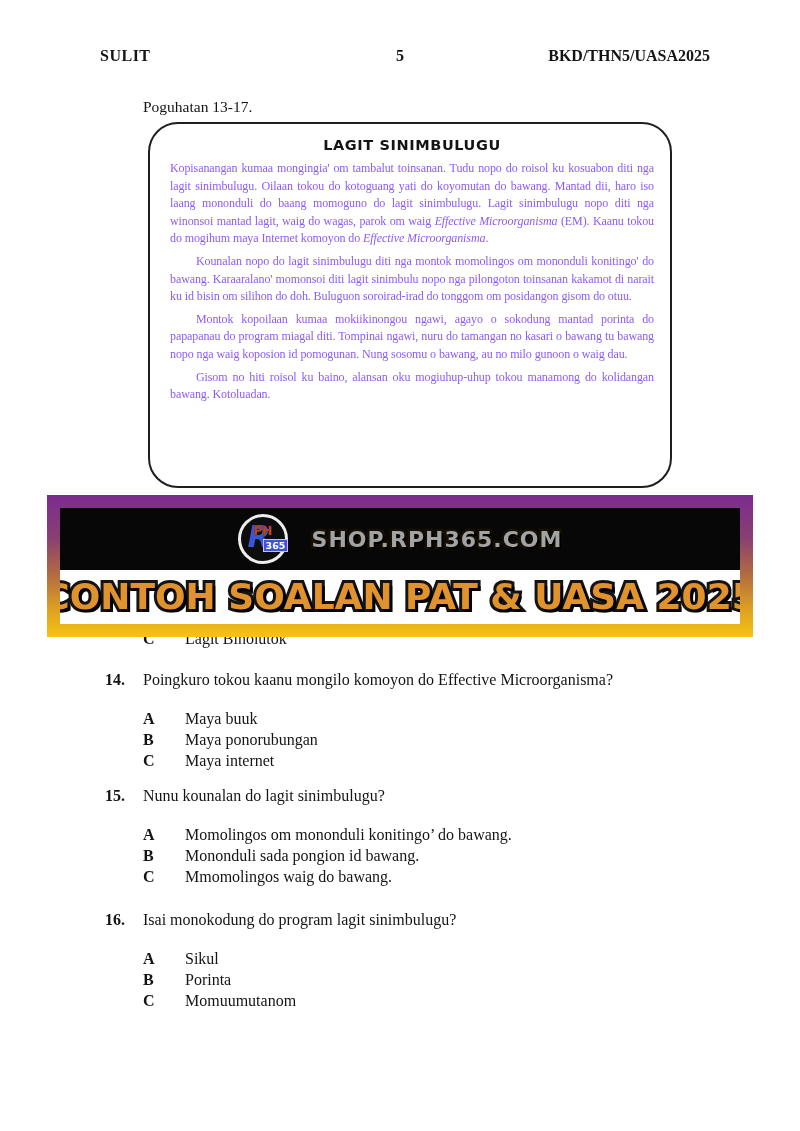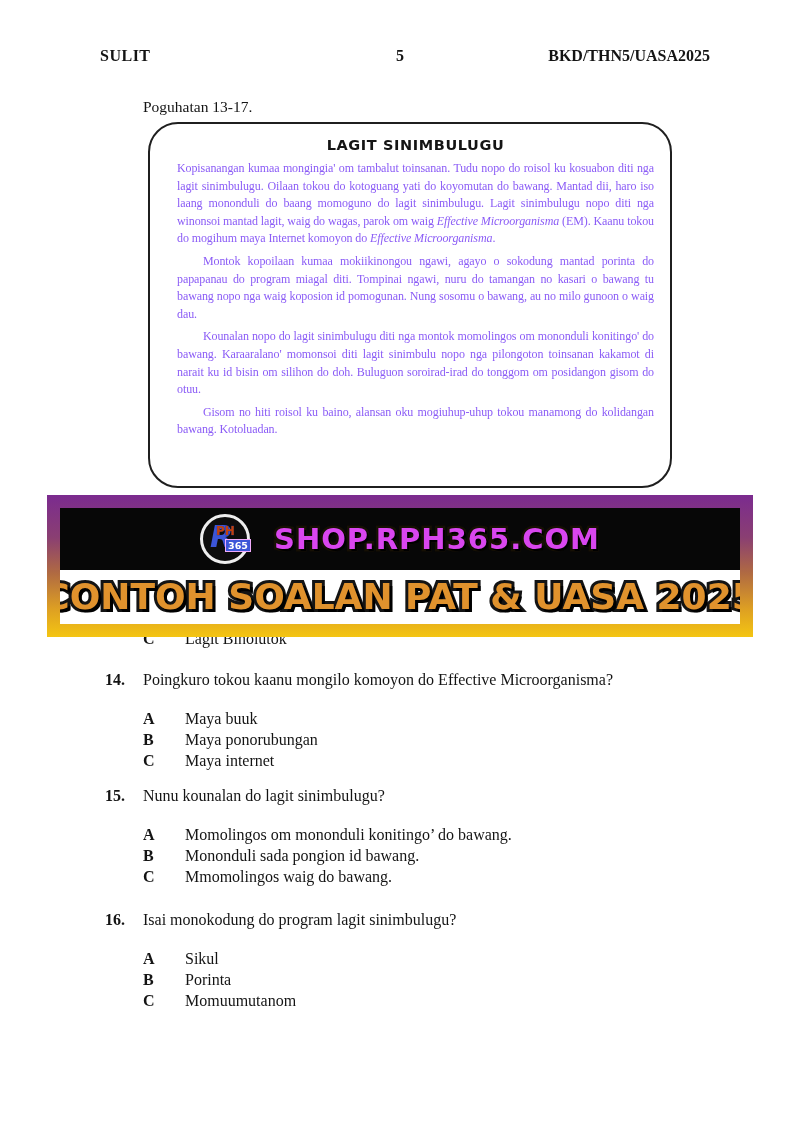--- a/index.html
+++ b/index.html
@@ -17,7 +17,7 @@
   .passage-box {
     position:absolute; left:148px; top:122px; width:524px; height:366px;
     border:2px solid #1f1f1f; border-radius:30px; box-sizing:border-box;
-    padding:11px 11px 8px 22px; overflow:hidden;
+    padding:11px 11px 8px 15px; overflow:hidden;
     font-family:"DejaVu Sans", sans-serif;
   }
   .passage-title { text-align:center; font-weight:bold; font-size:14.5px; letter-spacing:.6px; margin:2px 0 7px 0; }

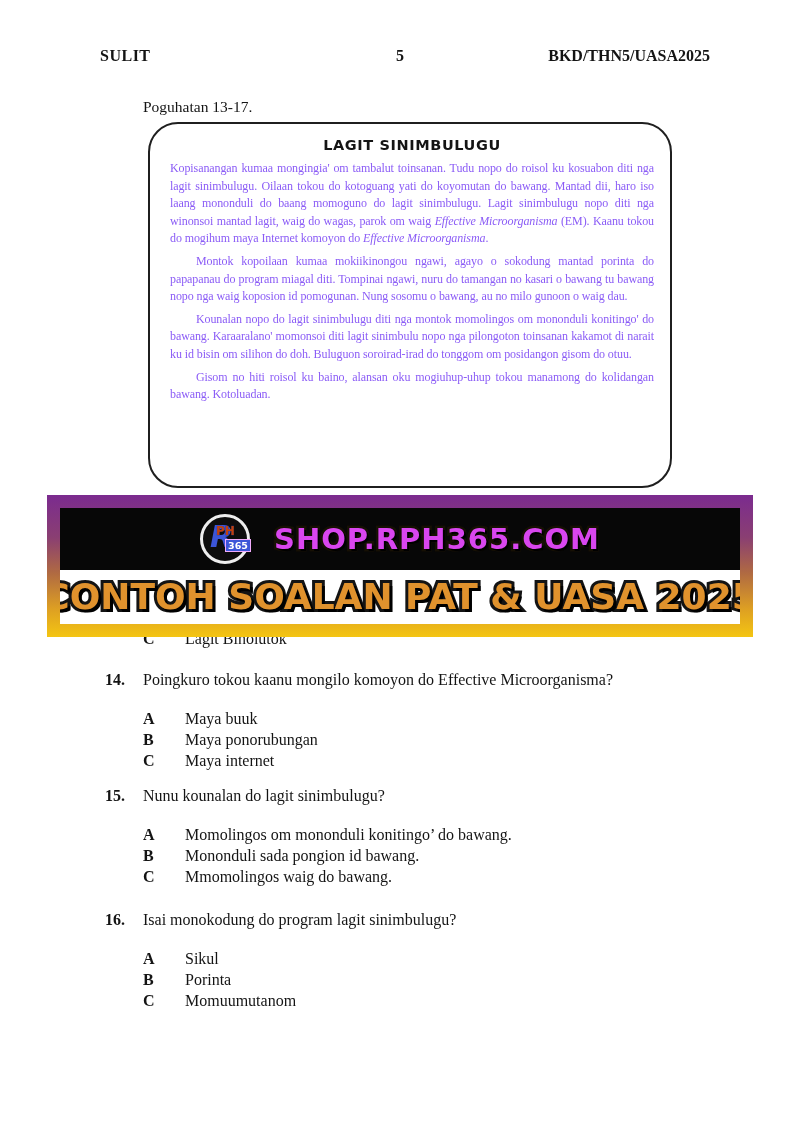--- a/index.html
+++ b/index.html
@@ -89,8 +89,8 @@
   <div class="passage-box">
     <div class="passage-title">LAGIT SINIMBULUGU</div>
     <p><span>Kopisanangan kumaa mongingia' om tambalut toinsanan. Tudu nopo do roisol ku kosuabon diti nga lagit sinimbulugu. Oilaan tokou do kotoguang yati do koyomutan do bawang. Mantad dii, haro iso laang mononduli do baang momoguno do lagit sinimbulugu. Lagit sinimbulugu nopo diti nga winonsoi mantad lagit, waig do wagas, parok om waig </span><span class="ital">Effective Microorganisma</span><span> (EM). Kaanu tokou do mogihum maya Internet komoyon do </span><span class="ital">Effective Microorganisma</span><span>.</span></p>
+    <p class="indent">Kounalan nopo do lagit sinimbulugu diti nga montok momolingos om mononduli konitingo' do bawang. Karaaralano' momonsoi diti lagit sinimbulu nopo nga pilongoton toinsanan kakamot di narait ku id bisin om silihon do doh. Buluguon soroirad-irad do tonggom om posidangon gisom do otuu.</p>
     <p class="indent">Montok kopoilaan kumaa mokiikinongou ngawi, agayo o sokodung mantad porinta do papapanau do program miagal diti. Tompinai ngawi, nuru do tamangan no kasari o bawang tu bawang nopo nga waig koposion id pomogunan. Nung sosomu o bawang, au no milo gunoon o waig dau.</p>
-    <p class="indent">Kounalan nopo do lagit sinimbulugu diti nga montok momolingos om mononduli konitingo' do bawang. Karaaralano' momonsoi diti lagit sinimbulu nopo nga pilongoton toinsanan kakamot di narait ku id bisin om silihon do doh. Buluguon soroirad-irad do tonggom om posidangon gisom do otuu.</p>
     <p class="indent">Gisom no hiti roisol ku baino, alansan oku mogiuhup-uhup tokou manamong do kolidangan bawang. Kotoluadan.</p>
   </div>
 

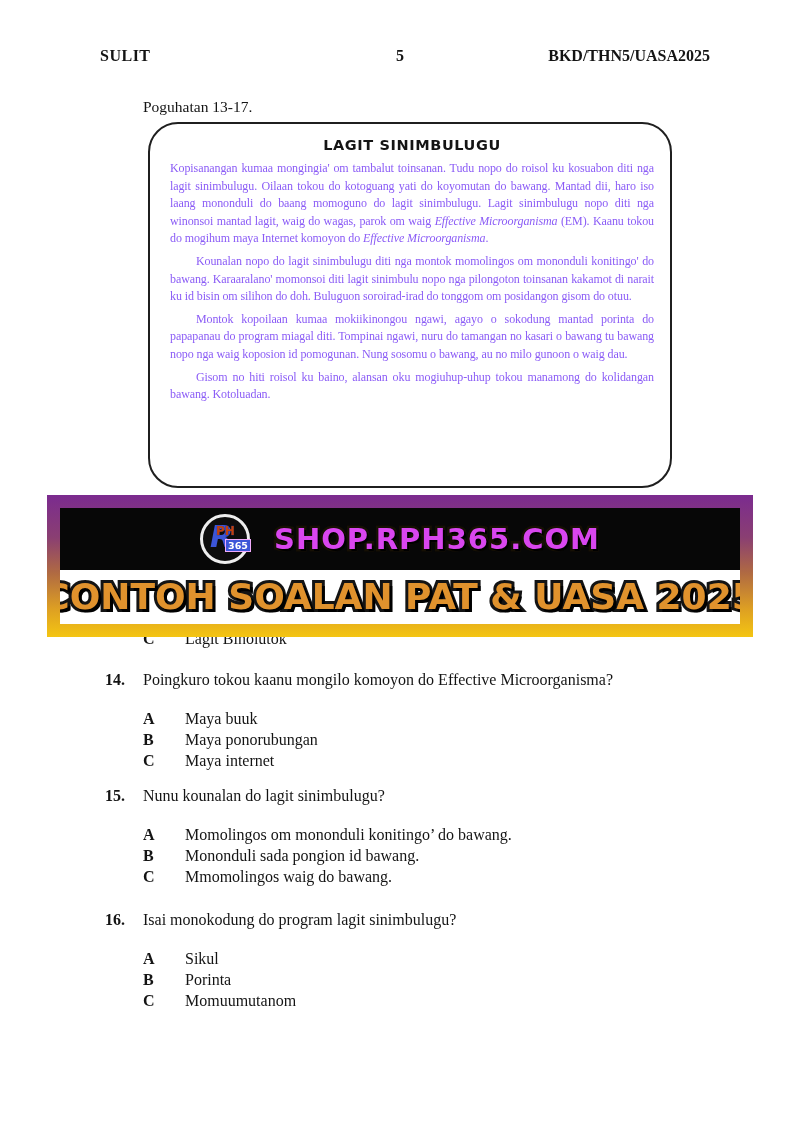--- a/index.html
+++ b/index.html
@@ -46,8 +46,8 @@
   .logo-ph { position:absolute; left:13px; top:7px; font-family:"DejaVu Sans",sans-serif; font-weight:bold; font-size:12px; color:#c2410c; -webkit-text-stroke:.6px #26308f; paint-order:stroke fill; }
   .logo-365{ position:absolute; left:22px; top:22px; font-family:"DejaVu Sans",sans-serif; font-weight:bold; font-size:9.5px; color:#ffffff; background:#3c55d8; padding:0 2px; border:1px solid #f0abfc; }
   .shop-url {
-    font-family:"DejaVu Sans", sans-serif; font-weight:bold; font-size:29px; letter-spacing:1px;
-    color:#d946ef; -webkit-text-stroke:5px #161004; paint-order:stroke fill;
+    font-family:"DejaVu Sans", sans-serif; font-weight:bold; font-size:22px; letter-spacing:1px;
+    color:#a3a3a3; -webkit-text-stroke:5px #161004; paint-order:stroke fill;
     text-shadow:2px 2px 0 #000;
   }
   .banner-white { flex:1; background:#ffffff; display:flex; align-items:center; justify-content:center; }

